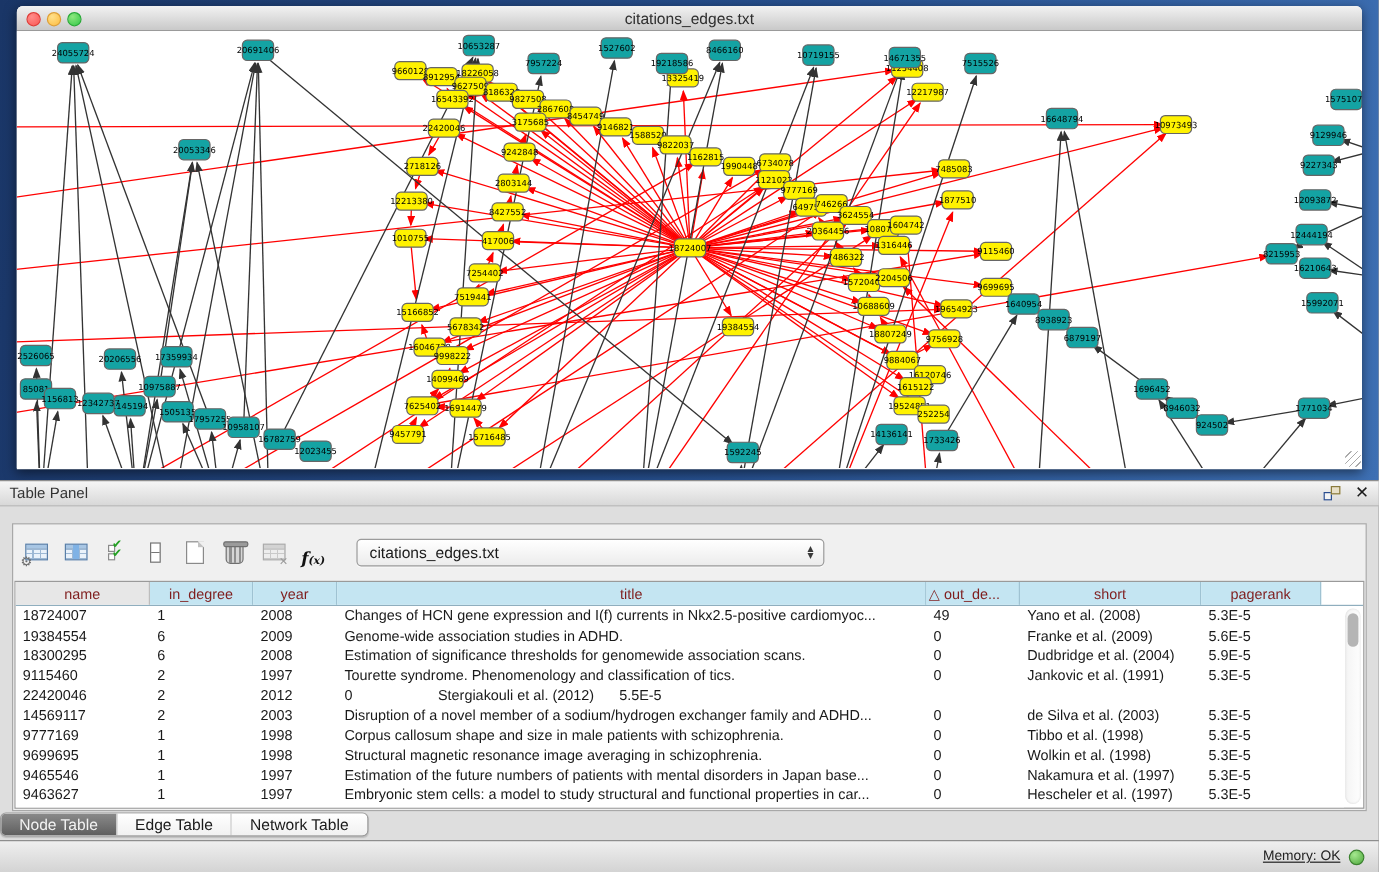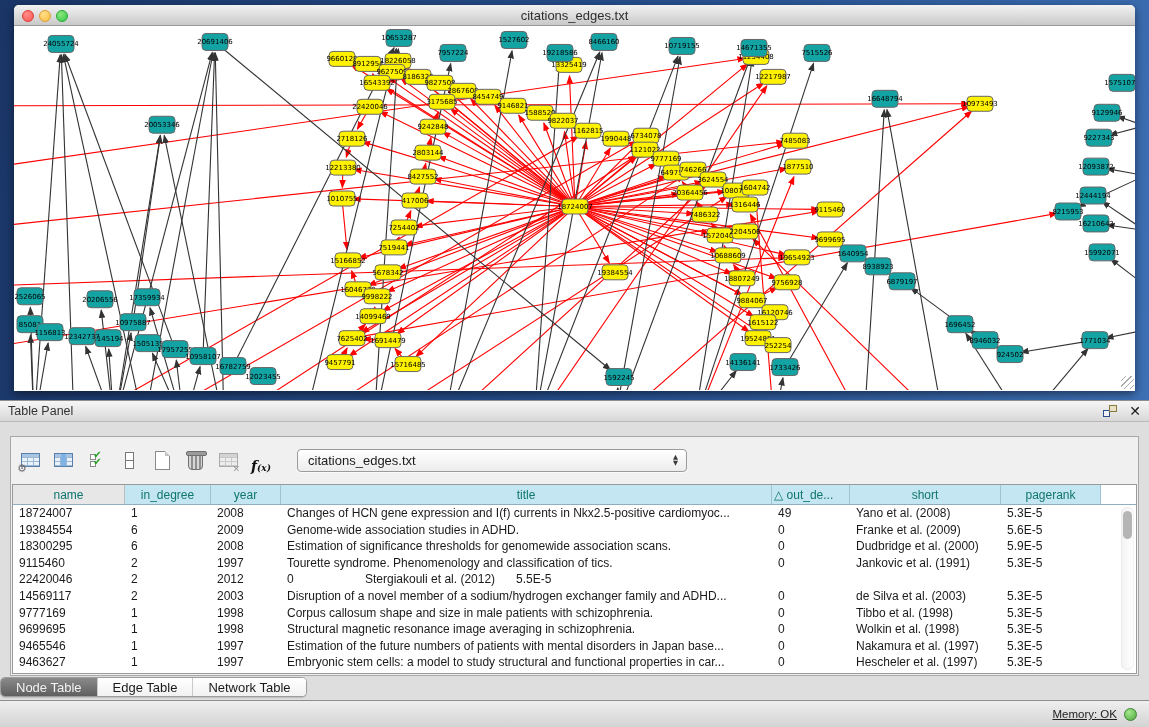--- a/index.html
+++ b/index.html
@@ -80,7 +80,7 @@
 
   .table-box{ position:absolute; left:1px; right:1px; top:47px; bottom:1px; background:#FFF; border:1px solid #9A9A9A; overflow:hidden; }
   .thead{ display:flex; height:20px; background:#FFF; border-bottom:1px solid #8FAEBE; }
-  .hc{ background:#C4E5F2; border-right:1px solid #9FC2D2; font-size:12px; color:#0f766e;
+  .hc{ background:#C4E5F2; border-right:1px solid #9FC2D2; font-size:12px; color:#7f1d1d;
        display:flex; align-items:center; justify-content:center; overflow:hidden; white-space:nowrap; }
   .hc.c0{ background:#E7E7E7; border-right:1px solid #BDBDBD; }
   .hc.c4{ justify-content:flex-start; padding-left:2px; }

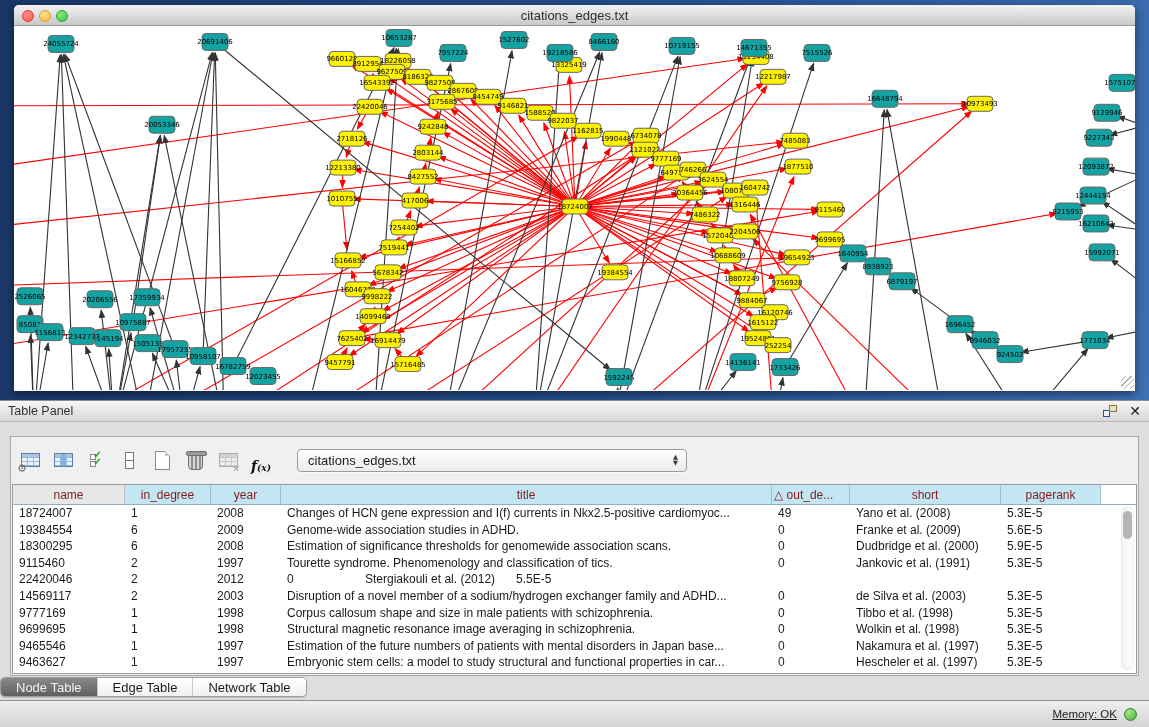--- a/index.html
+++ b/index.html
@@ -837,7 +837,7 @@
               <div class="tc c2">2008</div>
               <div class="tc c3">Estimation of significance thresholds for genomewide association scans.</div>
               <div class="tc c4">0</div>
-              <div class="tc c5">Dudbridge et al. (2000)</div>
+              <div class="tc c5">Dudbridge et al. (2004)</div>
               <div class="tc c6">5.9E-5</div>
             </div>
             <div class="trow">

